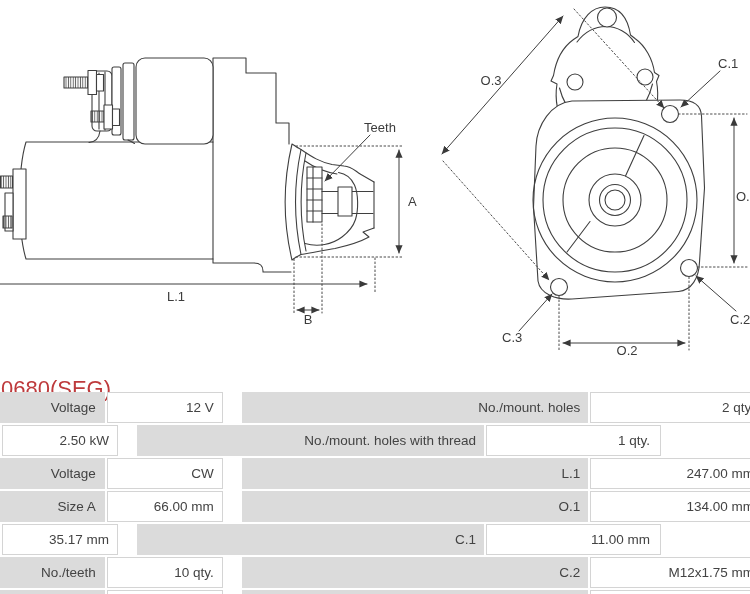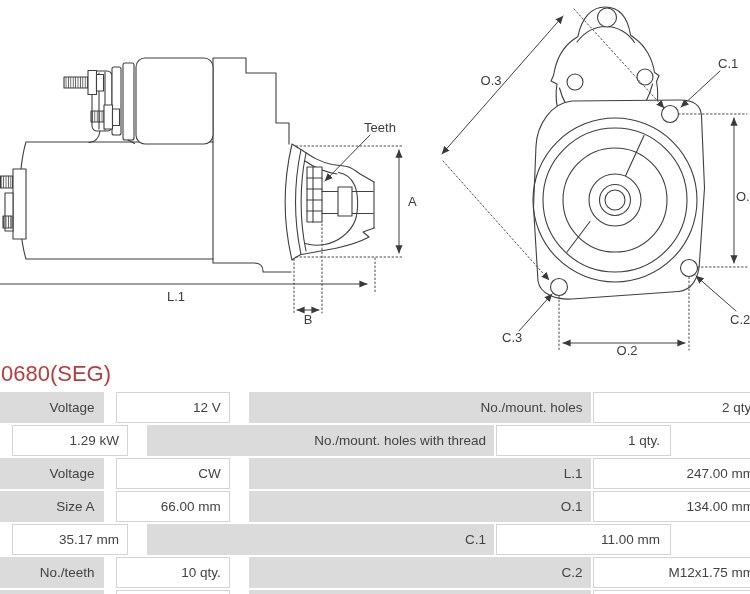--- a/index.html
+++ b/index.html
@@ -9,7 +9,7 @@
   .drawing{position:absolute;left:0;top:0;width:750px;height:360px;}
   .dim-label{font:13px "Liberation Sans",sans-serif;fill:#3c3c3c;stroke:none;}
   
-  .part-title{position:absolute;left:1px;top:361px;font-size:22px;line-height:26px;
+  .part-title{position:absolute;left:1px;top:376px;font-size:22px;line-height:26px;
               color:var(--accent,#be3a3c);white-space:nowrap;}
   
   .spec-table{position:absolute;left:0;top:392px;width:765px;}

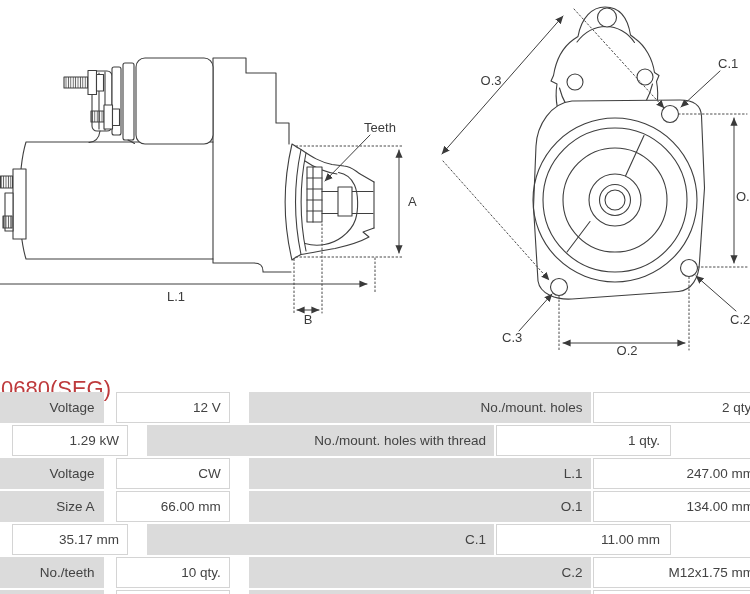--- a/index.html
+++ b/index.html
@@ -17,7 +17,7 @@
   .spec-row div{box-sizing:border-box;height:31px;line-height:31px;font-size:13.5px;
                 color:#434343;text-align:right;white-space:nowrap;overflow:hidden;}
   .c1{width:105px;background:var(--cellgray,#dbdbdb);padding-right:9px;}
-  .c2{width:116px;margin-left:12px;background:#fff;border:1px solid #d4d4d4;
+  .c2{width:116px;margin-left:2px;background:#fff;border:1px solid #d4d4d4;
       padding-right:8px;line-height:29px !important;}
   .c3{width:347px;margin-left:19px;background:var(--cellgray,#dbdbdb);padding-right:8px;}
   .c4{width:175px;margin-left:2px;background:#fff;border:1px solid #d4d4d4;

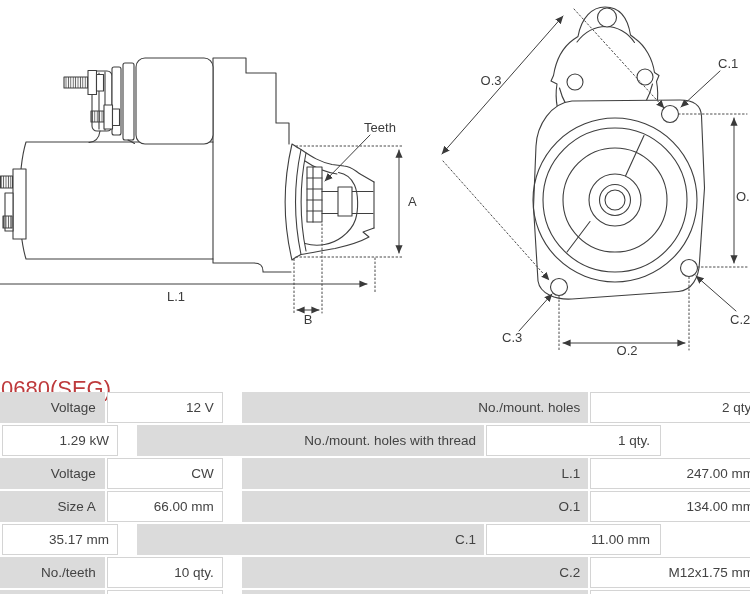--- a/index.html
+++ b/index.html
@@ -170,7 +170,7 @@
     </div>
 
     <div class="spec-row">
-      <div class="c2">1.29 kW</div>
+      <div class="c2">2.50 kW</div>
       <div class="c3">No./mount. holes with thread</div>
       <div class="c4">1 qty.</div>
     </div>

